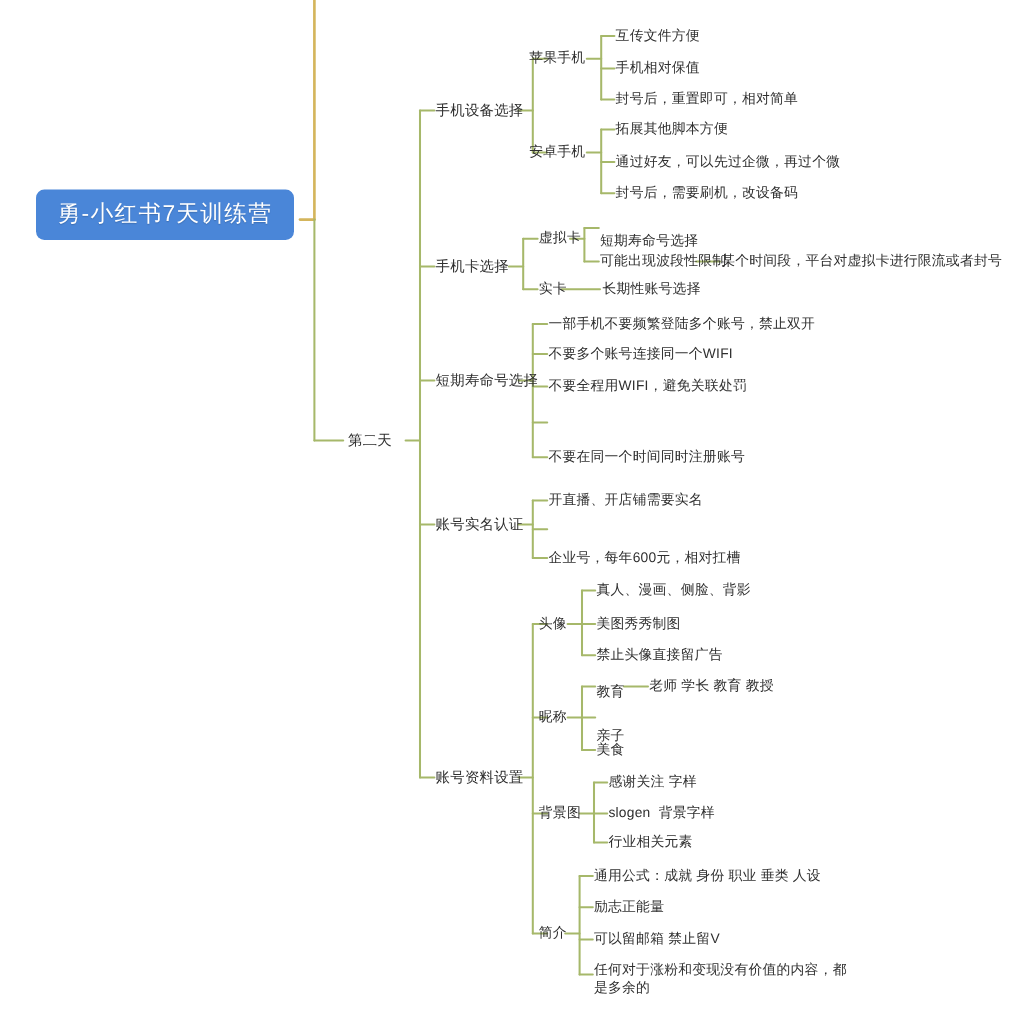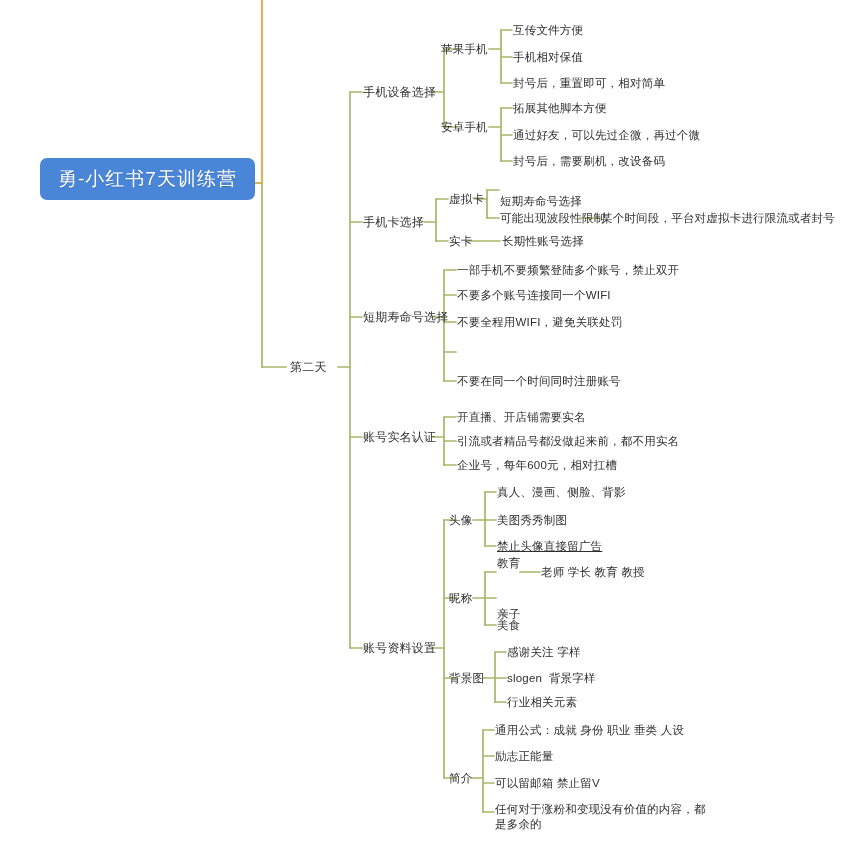--- a/index.html
+++ b/index.html
@@ -44,7 +44,6 @@
     white-space: nowrap;
     letter-spacing: 1px;
     text-shadow: 0 1px 1px rgba(0,0,0,0.18);
-    margin-left: 10px;
   }
   .node.lvl1 {
     font-size: 12px;

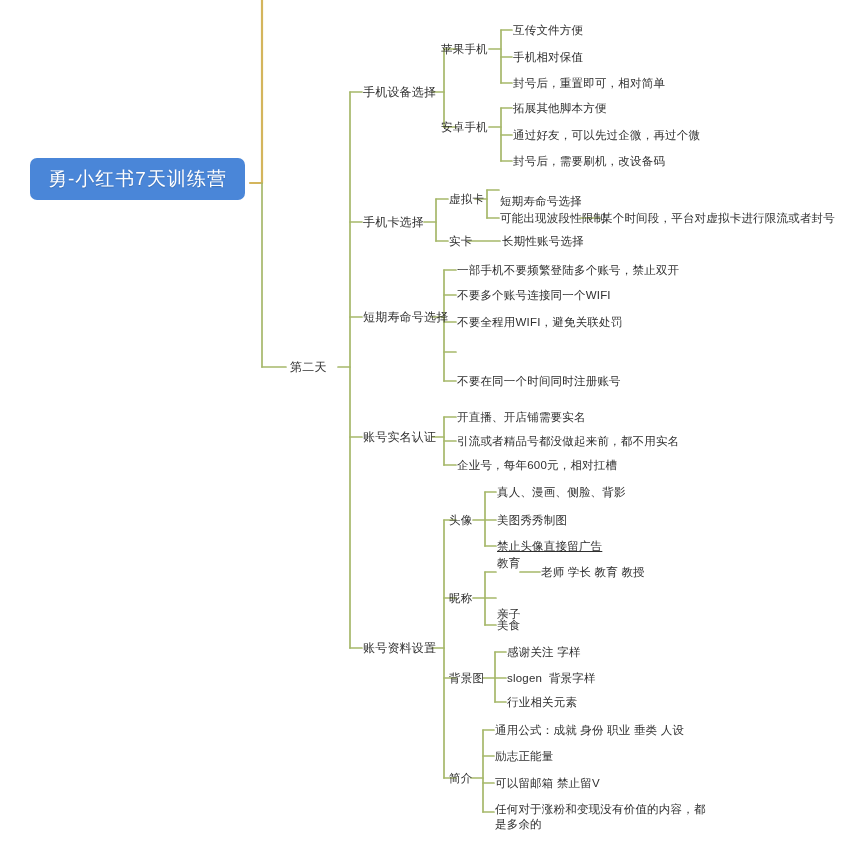--- a/index.html
+++ b/index.html
@@ -199,7 +199,6 @@
   <div class="node lvl1" style="left:363px; top:430px;">账号实名认证</div>
 
   <div class="node lvl2" style="left:457px; top:410px;">开直播、开店铺需要实名</div>
-  <div class="node lvl2" style="left:457px; top:434px;">引流或者精品号都没做起来前，都不用实名</div>
   <div class="node lvl2" style="left:457px; top:458px;">企业号，每年600元，相对扛槽</div>
 
   <div class="node lvl1" style="left:363px; top:641px;">账号资料设置</div>

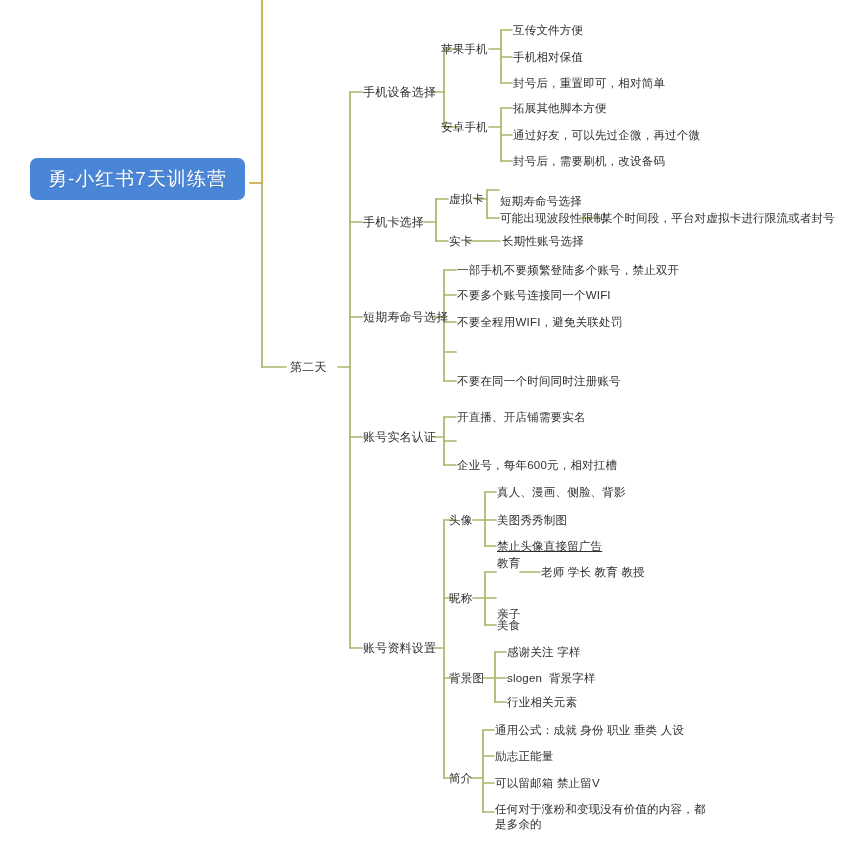--- a/index.html
+++ b/index.html
@@ -206,7 +206,7 @@
   <div class="node lvl2" style="left:449px; top:513px;">头像</div>
   <div class="node lvl2" style="left:497px; top:485px;">真人、漫画、侧脸、背影</div>
   <div class="node lvl2" style="left:497px; top:513px;">美图秀秀制图</div>
-  <div class="node lvl2" style="left:497px; top:539px;text-decoration:underline;">禁止头像直接留广告</div>
+  <div class="node lvl2" style="left:497px; top:539px;">禁止头像直接留广告</div>
 
   <div class="node lvl2" style="left:449px; top:591px;">昵称</div>
   <div class="node lvl2" style="left:497px; top:556px;">教育</div>

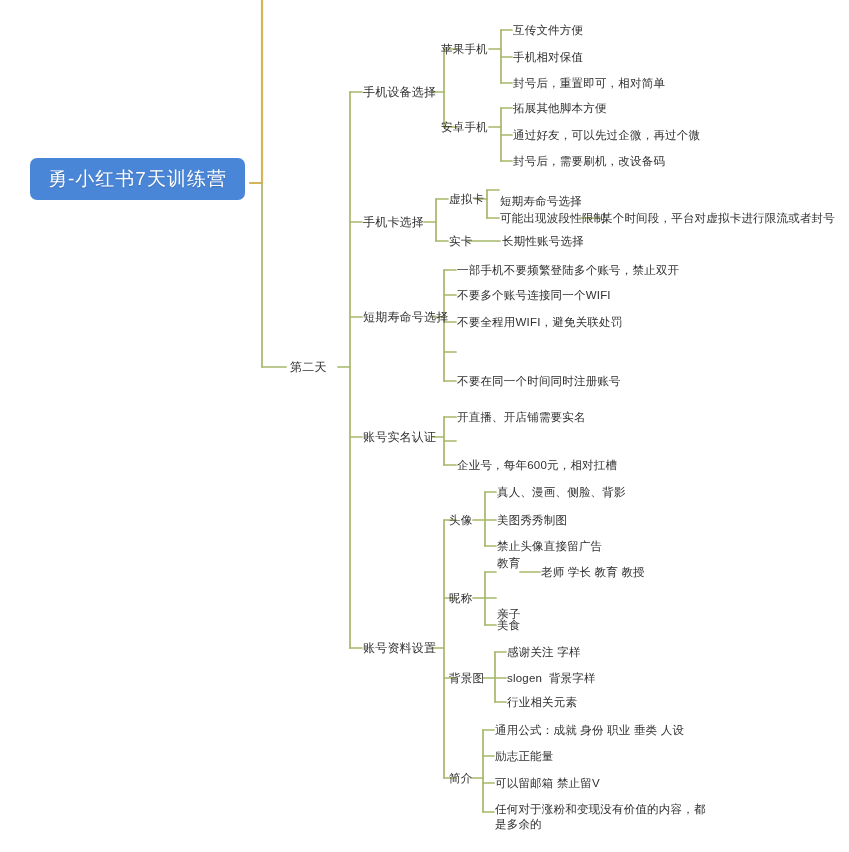--- a/index.html
+++ b/index.html
@@ -209,7 +209,7 @@
   <div class="node lvl2" style="left:497px; top:539px;">禁止头像直接留广告</div>
 
   <div class="node lvl2" style="left:449px; top:591px;">昵称</div>
-  <div class="node lvl2" style="left:497px; top:556px;">教育</div>
+  <div class="node lvl2" style="left:497px; top:570px;">教育</div>
   <div class="node lvl2" style="left:541px; top:565px;">老师 学长 教育 教授</div>
   <div class="node lvl2" style="left:497px; top:591px;margin-top:16px;">亲子</div>
   <div class="node lvl2" style="left:497px; top:618px;">美食</div>

